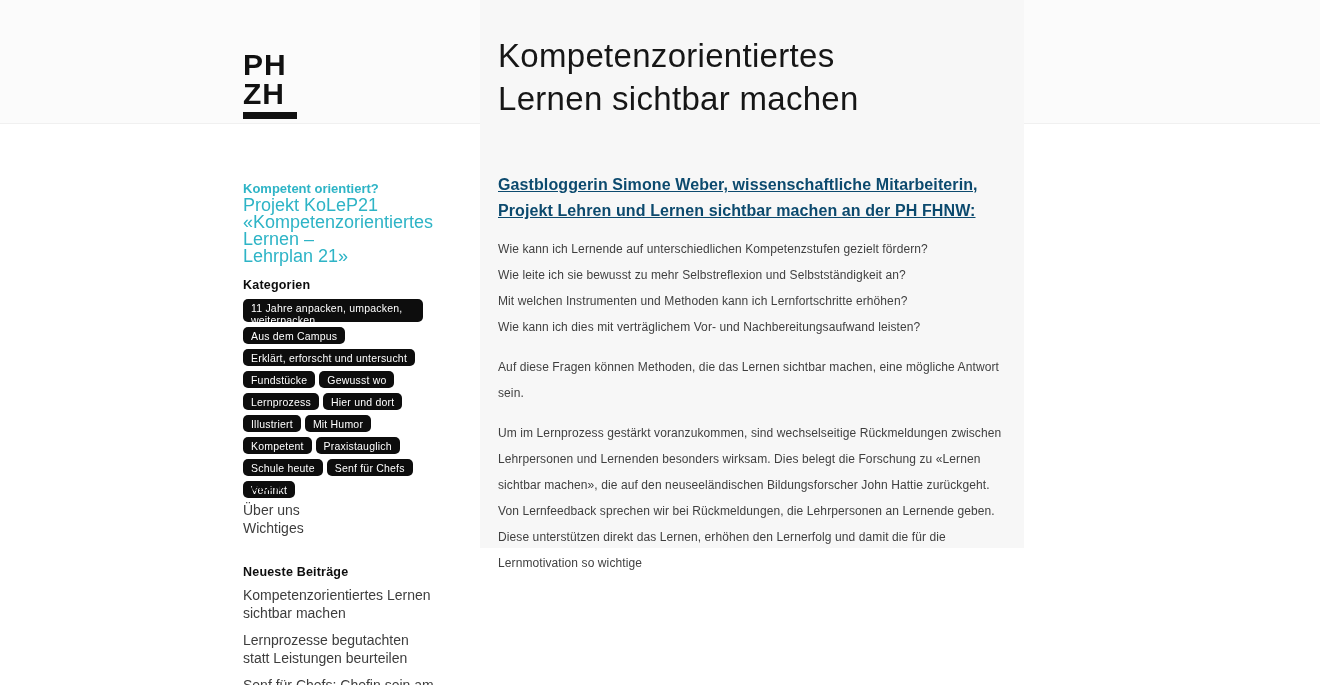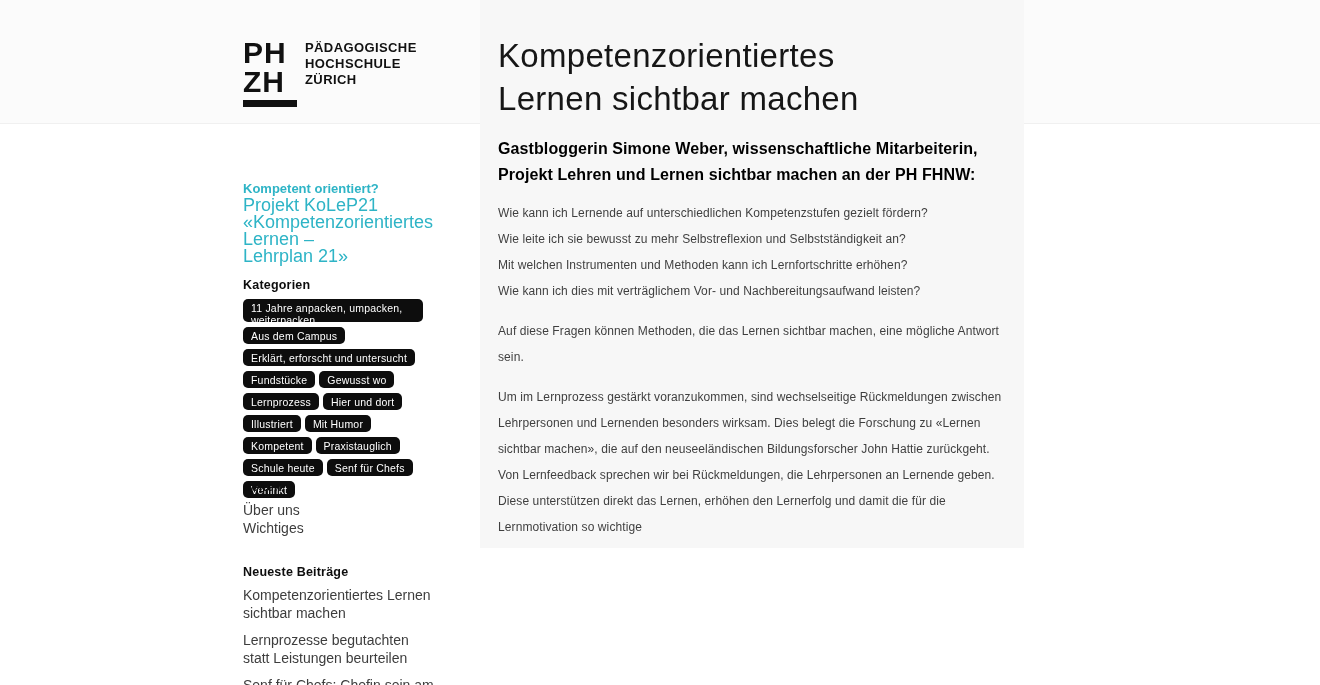--- a/index.html
+++ b/index.html
@@ -40,7 +40,7 @@
   
   .sidebar-block { position: absolute; left: 243px; width: 192px; z-index: 2; }
 
-  .logo { top: 38px; display: flex; gap: 6px; cursor: pointer; }
+  .logo { top: 50px; display: flex; gap: 18px; cursor: pointer; }
   .logo-monogram { width: 56px; color: #111; }
   .logo-letters { font-weight: 700; font-size: 30px; line-height: 29px; letter-spacing: 1px; }
   .logo-bar { width: 54px; height: 7px; background: #111; margin-top: 4px; }

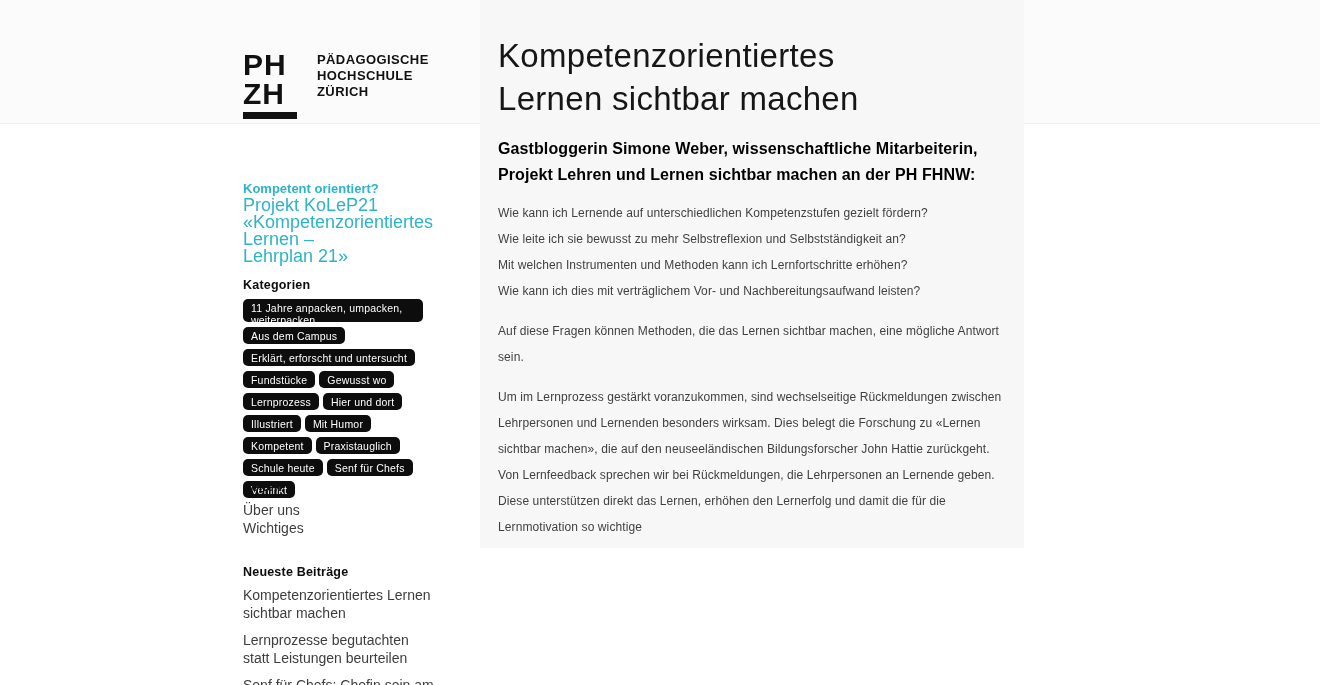--- a/index.html
+++ b/index.html
@@ -87,9 +87,6 @@
     <div class="logo-letters">ZH</div>
     <div class="logo-bar"></div>
   </div>
-  <div class="logo-wordmark preline">PÄDAGOGISCHE
-HOCHSCHULE
-ZÜRICH</div>
 </div>
 
 <div class="sidebar-block promo" style="color:#2eb4c6;">

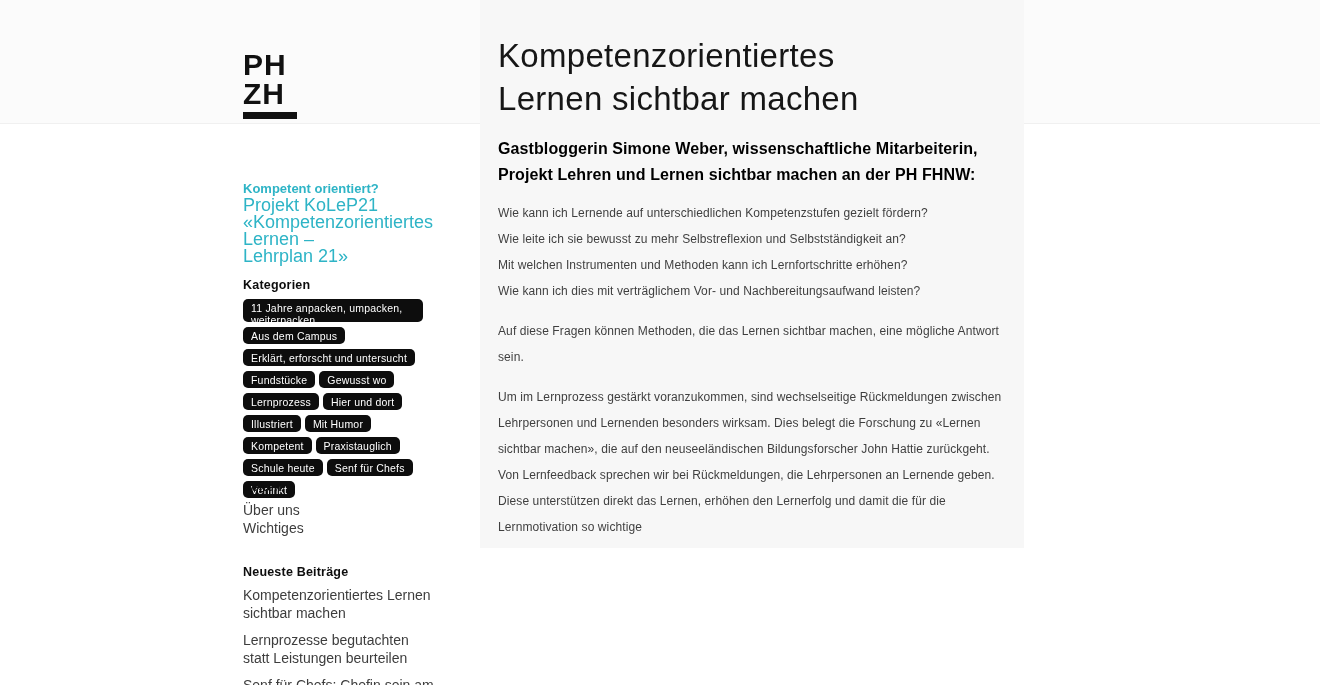--- a/index.html
+++ b/index.html
@@ -29,8 +29,8 @@
     letter-spacing: 0.3px; color: #161616;
   }
   .article-intro {
-    margin-top: 16px; font-weight: 700; font-size: 16px;
-    line-height: 26px; color: #000000; letter-spacing: 0.1px;
+    margin-top: 52px; font-weight: 700; font-size: 16px;
+    line-height: 26px; color: #0c4a6e; letter-spacing: 0.1px; text-decoration: underline;
   }
   .para { font-size: 12px; line-height: 26px; color: #3f3f3f; letter-spacing: 0.1px; }
   .para-questions { margin-top: 12px; }

